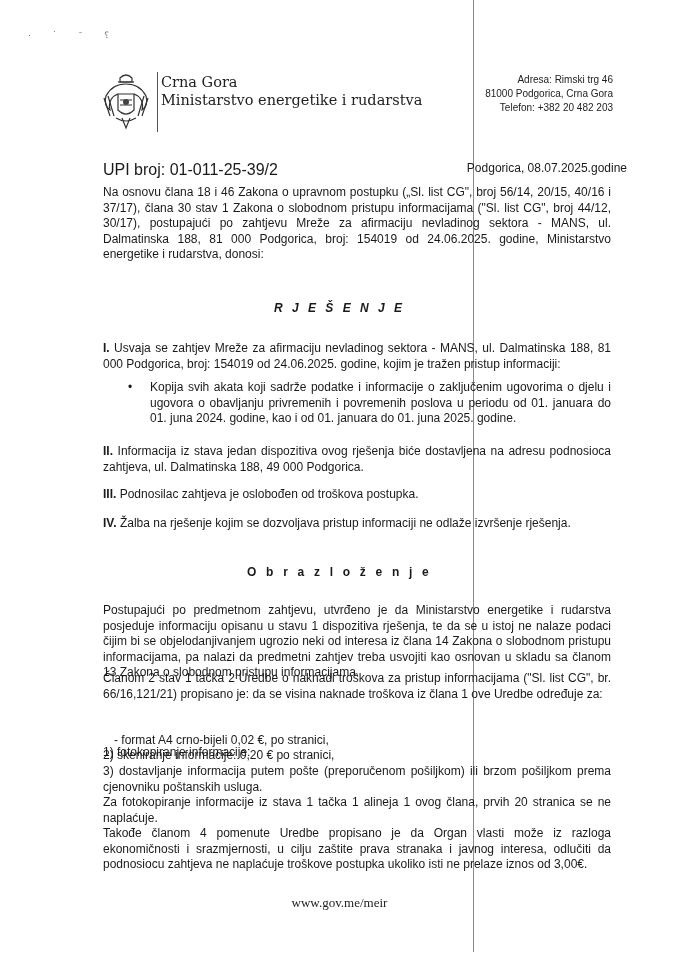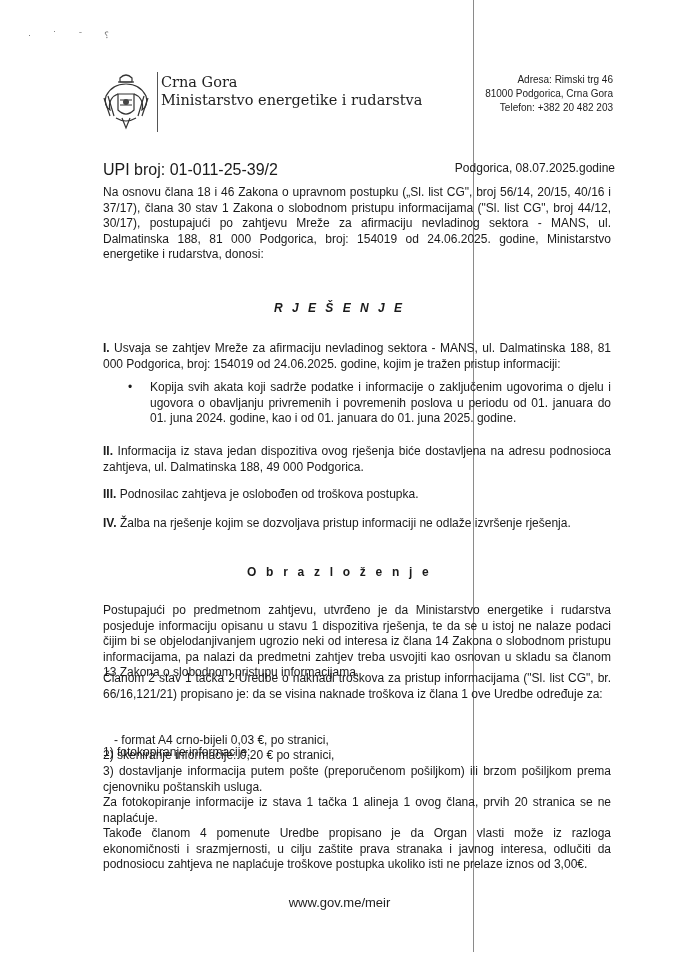--- a/index.html
+++ b/index.html
@@ -14,7 +14,7 @@
   .org { position: absolute; left: 161px; top: 73px; font-family: "DejaVu Serif", "Liberation Serif", serif; font-size: 14.5px; line-height: 18px; color: #222; }
   .contact { position: absolute; right: 66px; top: 73px; text-align: right; font-size: 10px; line-height: 14px; color: #222; }
   .meta-left { position: absolute; left: 103px; top: 161px; font-size: 16px; }
-  .meta-right { position: absolute; right: 64px; top: 161px; font-size: 12px; }
+  .meta-right { position: absolute; right: 52px; top: 161px; font-size: 12px; }
   .text { position: absolute; left: 103px; width: 508px; font-size: 12px; line-height: 15.6px; text-align: justify; }
   .center-title { position: absolute; left: 0; width: 679px; text-align: center; font-weight: bold; font-size: 12px; }
   .t1 { top: 301px; font-style: italic; letter-spacing: 3px; }

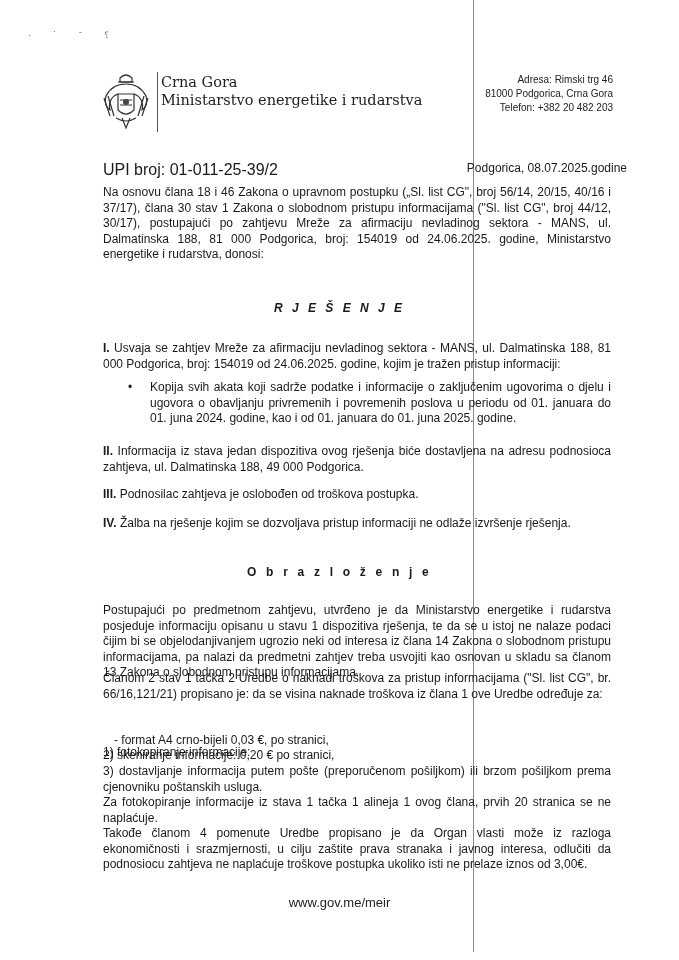--- a/index.html
+++ b/index.html
@@ -85,7 +85,7 @@
 <div class="text" style="top:603px;">Postupajući po predmetnom zahtjevu, utvrđeno je da Ministarstvo energetike i rudarstva posjeduje informaciju opisanu u stavu 1 dispozitiva rješenja, te da se u istoj ne nalaze podaci čijim bi se objelodanjivanjem ugrozio neki od interesa iz člana 14 Zakona o slobodnom pristupu informacijama, pa nalazi da predmetni zahtjev treba usvojiti kao osnovan u skladu sa članom 13 Zakona o slobodnom pristupu informacijama.</div>
 <div class="text" style="top:671px;">Članom 2 stav 1 tačka 2 Uredbe o naknadi troškova za pristup informacijama ("Sl. list CG", br. 66/16,121/21) propisano je: da se visina naknade troškova iz člana 1 ove Uredbe određuje za:</div>
 <div class="text plain" style="top:745px;">1) fotokopiranje informacije:</div>
-<div class="text plain" style="top:733px; left:114px;">- format A4 crno-bijeli 0,03 €, po stranici,</div>
+<div class="text plain" style="top:733px; left:114px;">- format A4 crno-bijeli 0,02 €, po stranici,</div>
 <div class="text plain" style="top:748px;">2) skeniranje informacije: 0,20 € po stranici,</div>
 <div class="text" style="top:764px;">3) dostavljanje informacija putem pošte (preporučenom pošiljkom) ili brzom pošiljkom prema cjenovniku poštanskih usluga.</div>
 <div class="text" style="top:795px;">Za fotokopiranje informacije iz stava 1 tačka 1 alineja 1 ovog člana, prvih 20 stranica se ne naplaćuje.</div>

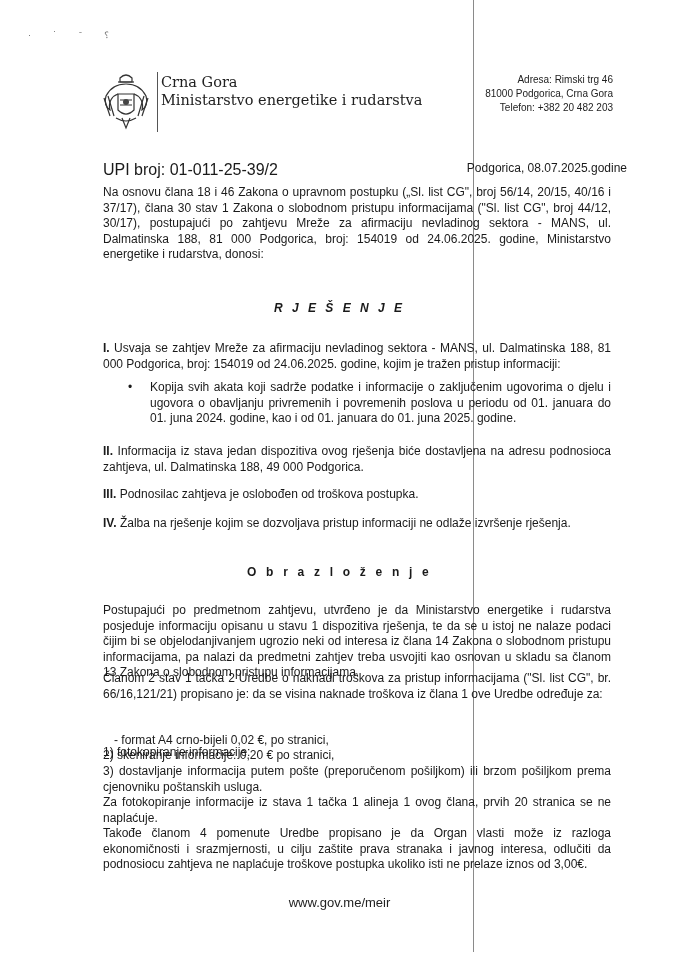--- a/index.html
+++ b/index.html
@@ -24,7 +24,7 @@
   .bullet-row .dot { position: absolute; left: 0; top: 0; }
   .bullet-row .btext { margin-left: 22px; display: block; }
   .plain { text-align: left; }
-  .footer { position: absolute; left: 0; width: 679px; top: 895px; text-align: center; font-family: Liberation Sans, sans-serif; font-size: 13px; color: #222; }
+  .footer { position: absolute; left: 0; width: 679px; top: 895px; text-align: center; font-family: Liberation Serif, serif; font-size: 13px; color: #222; }
 </style>
 </head>
 <body>

